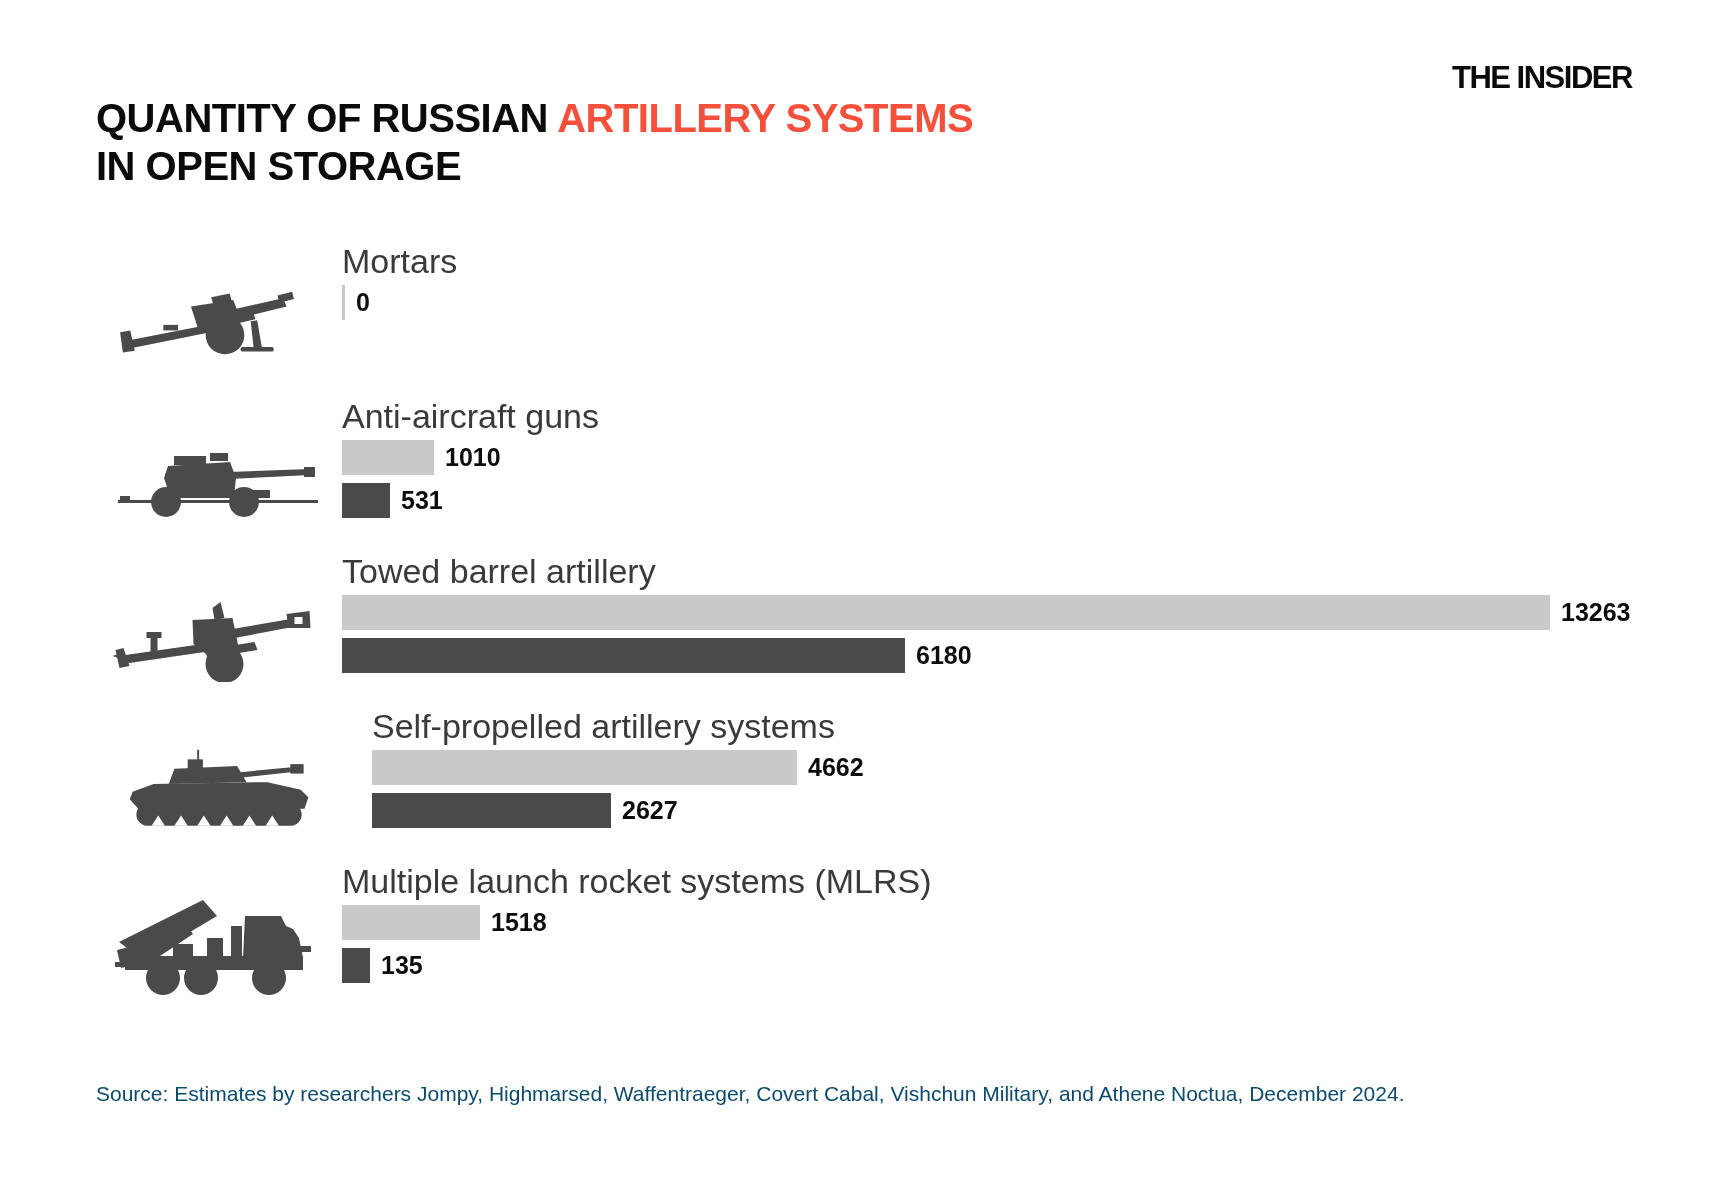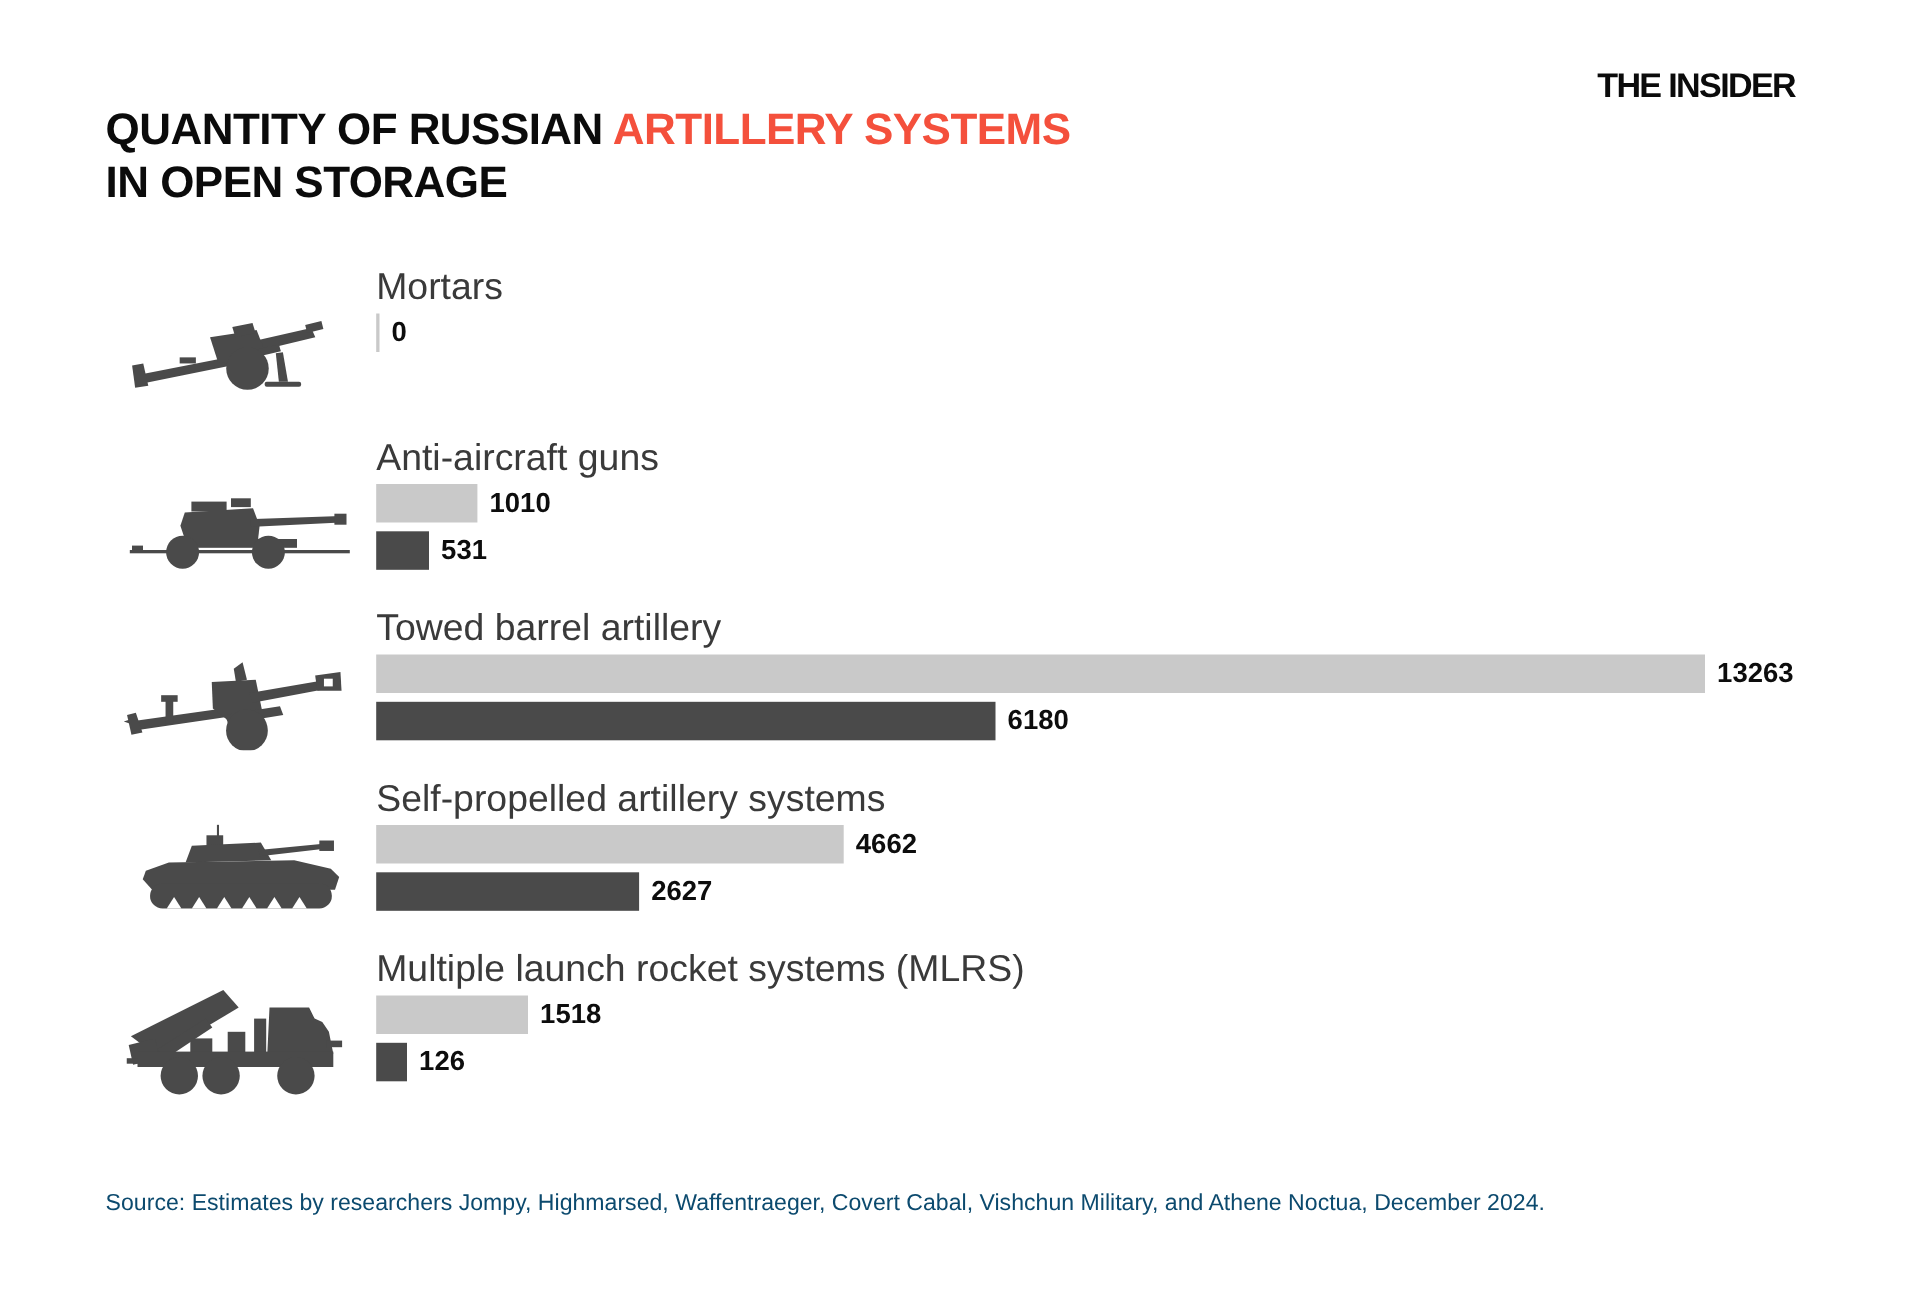--- a/index.html
+++ b/index.html
@@ -174,7 +174,7 @@
       <polygon points="148,88 155,77 162,88" fill="#ffffff"></polygon>
     </svg>
   </div>
-  <div class="group" style="top:711px;">
+  <div class="group" style="top:711px;margin-left:30px;">
     <div class="cat-label">Self-propelled artillery systems</div>
     <div class="bar-row">
       <div class="bar" style="width: 425px; background: rgb(201, 201, 201);"></div>

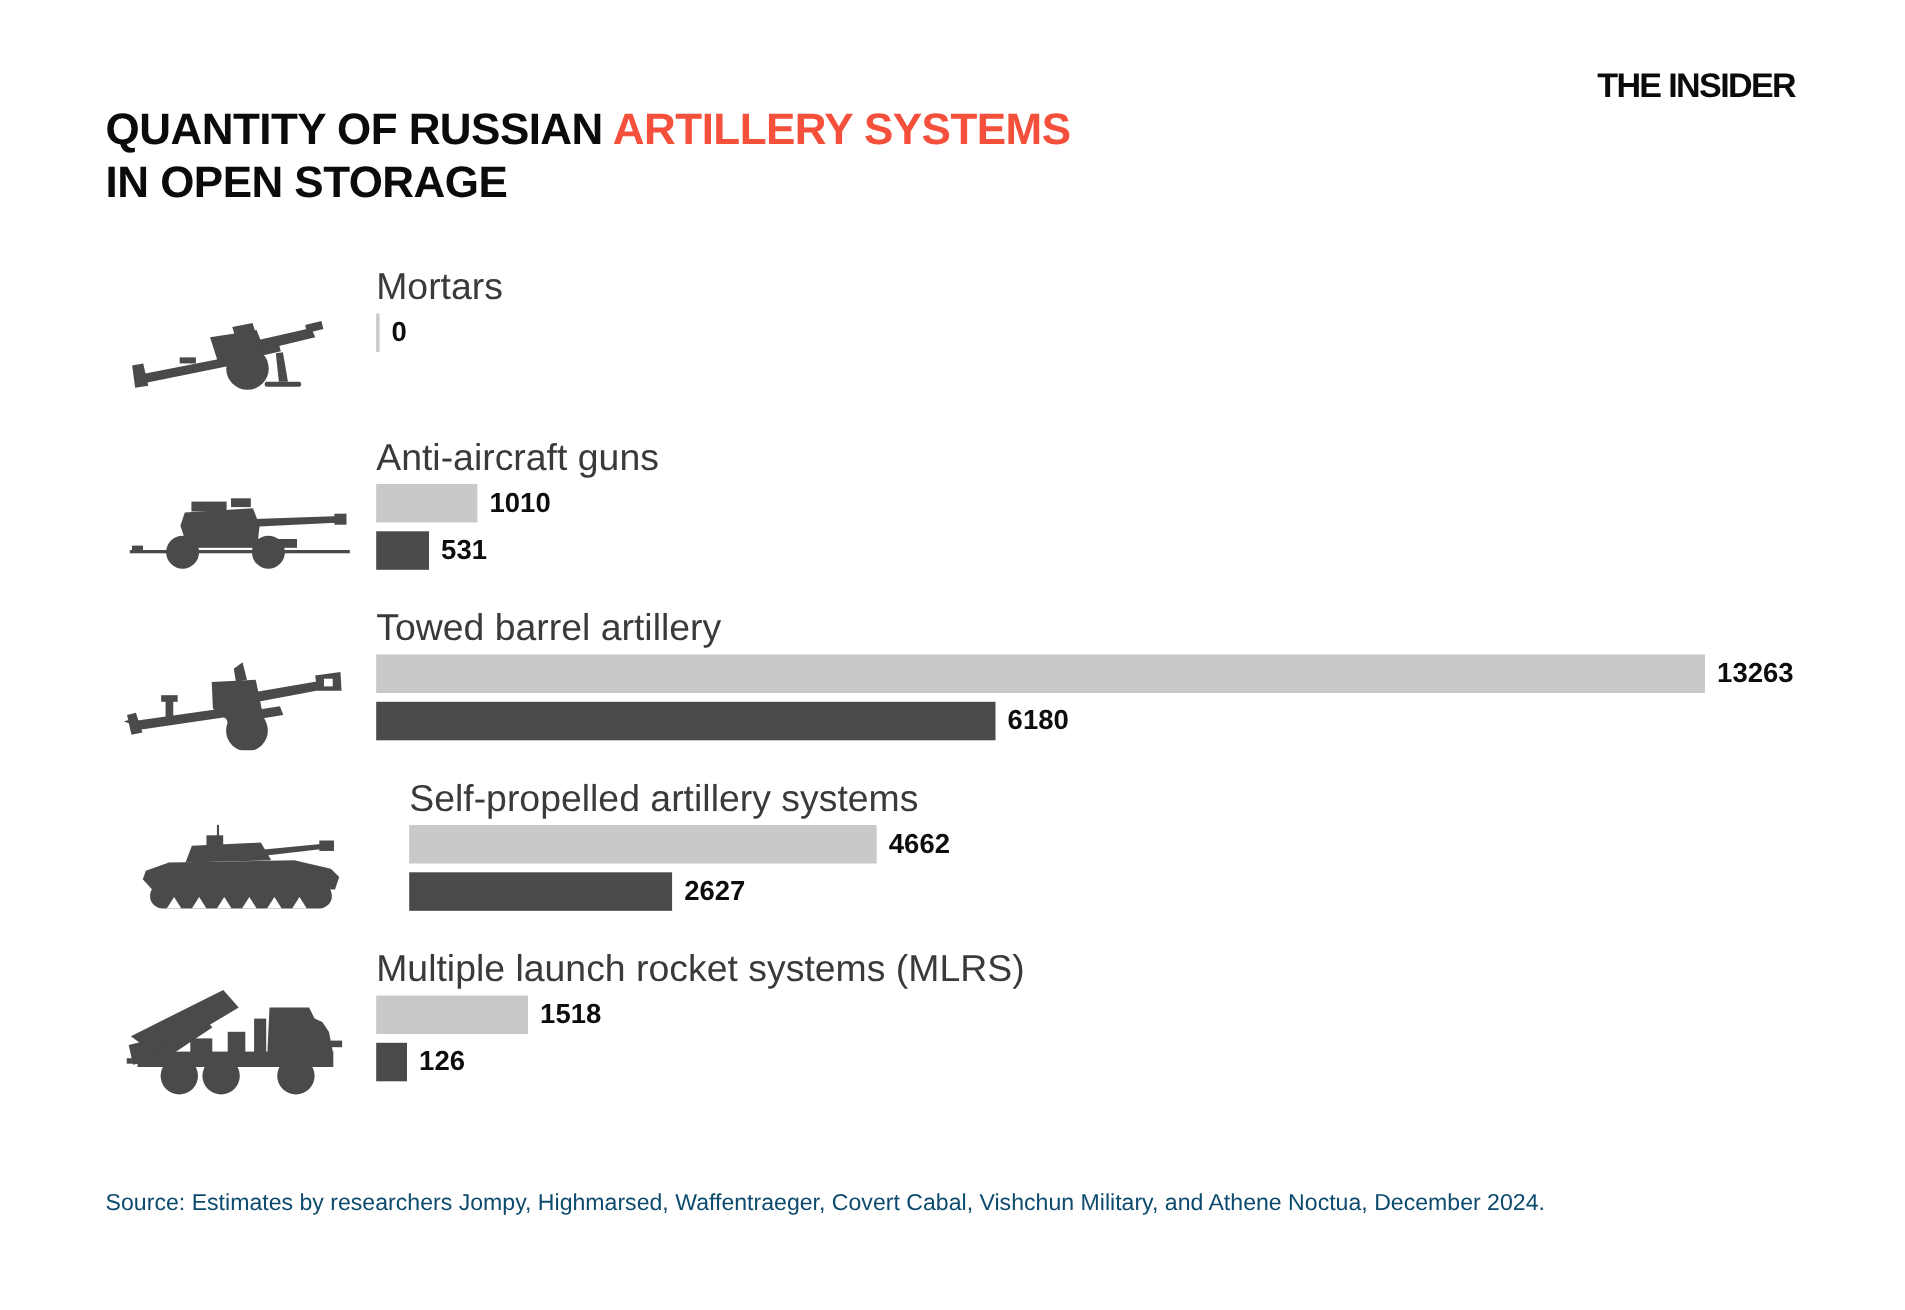--- a/index.html
+++ b/index.html
@@ -211,7 +211,7 @@
     </div>
     <div class="bar-row">
       <div class="bar" style="width: 28px; background: rgb(74, 74, 74);"></div>
-      <span class="val">126</span>
+      <span class="val">135</span>
     </div>
   </div>
 

